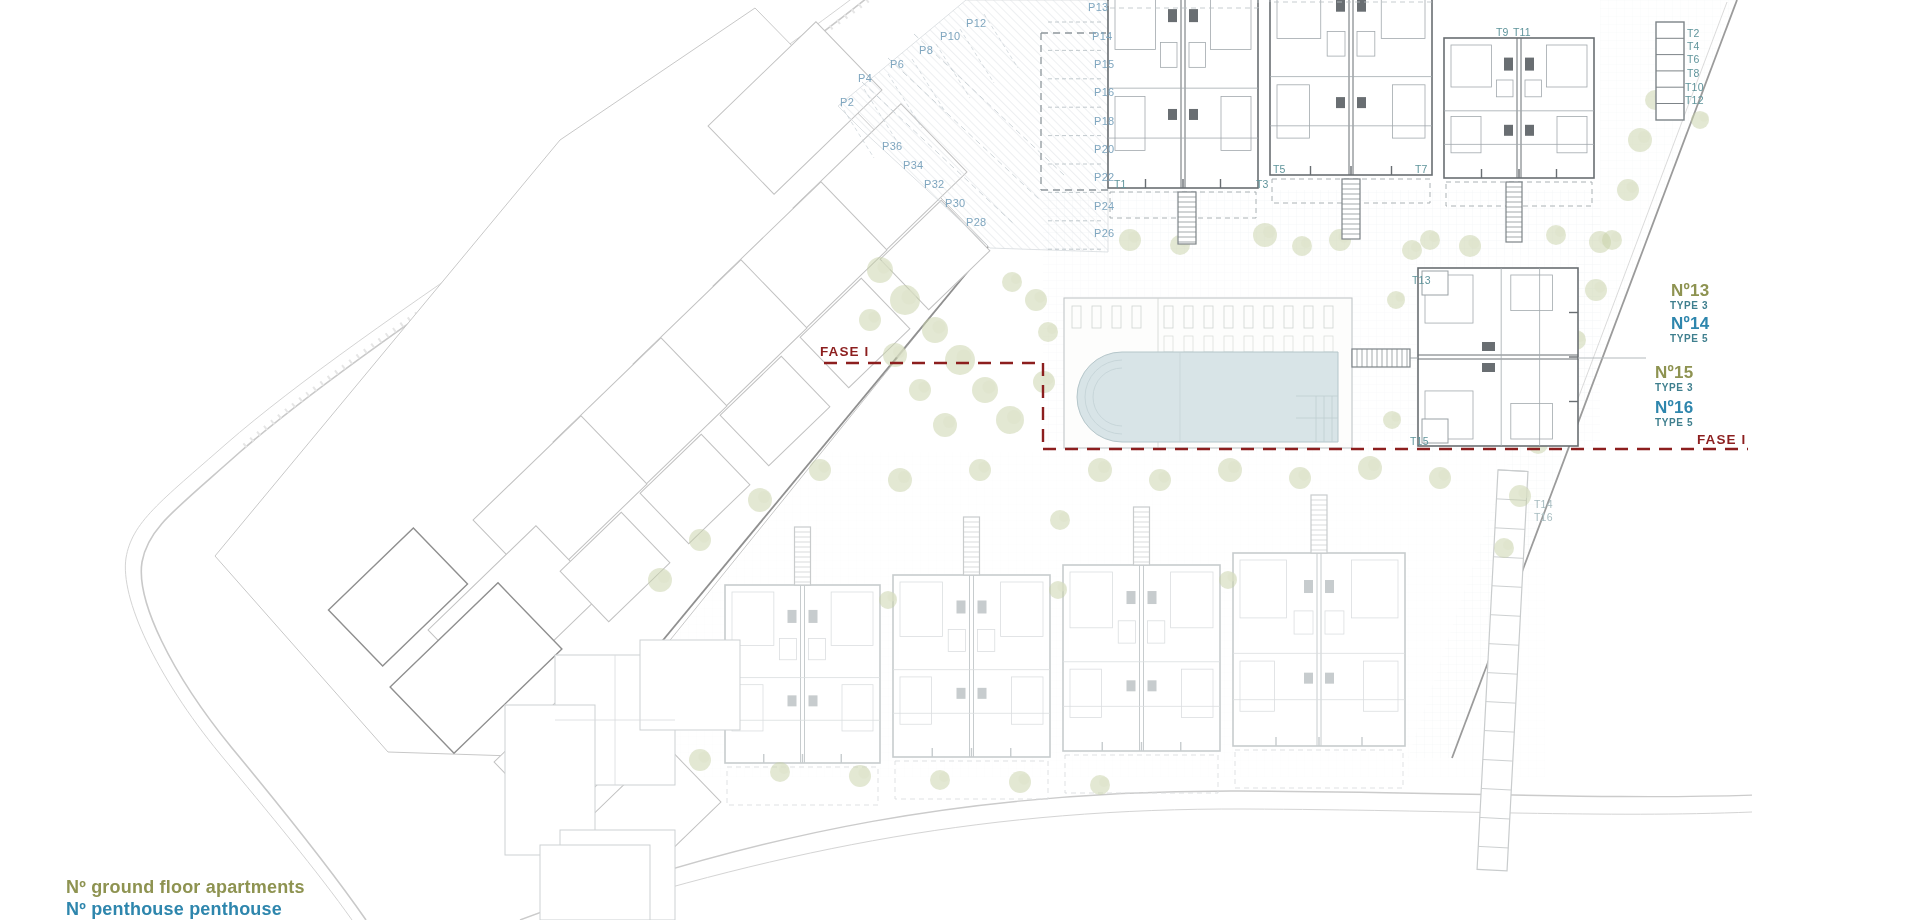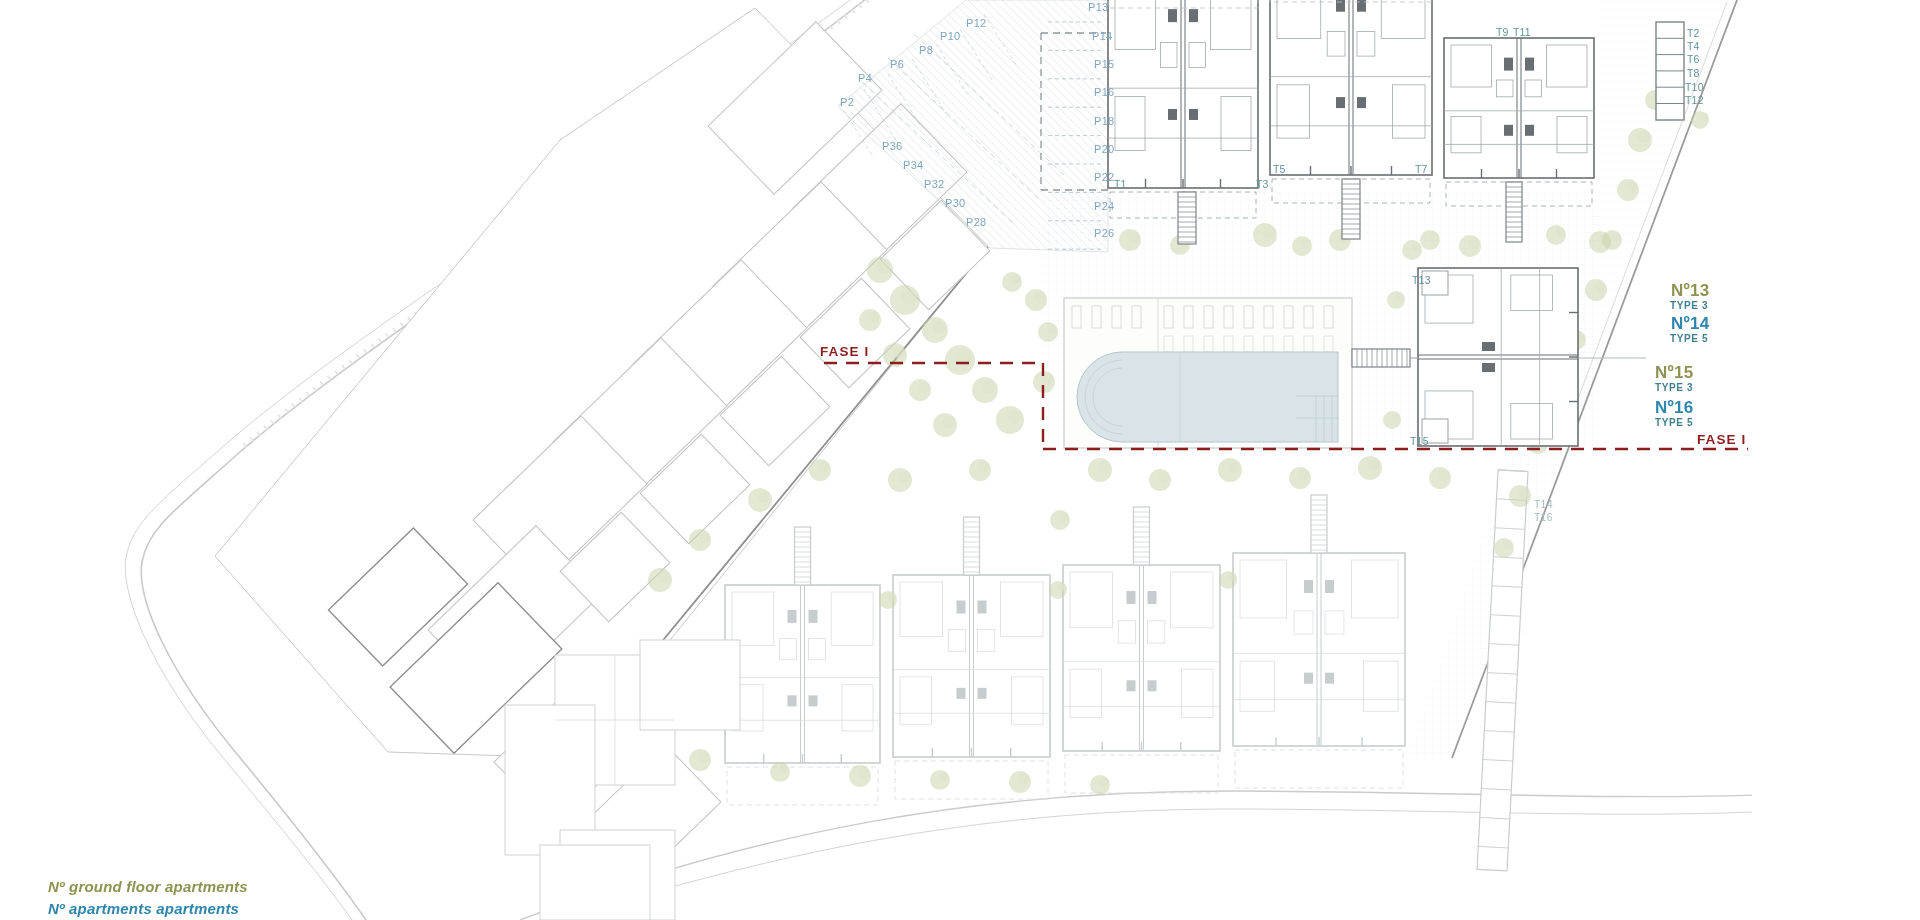--- a/index.html
+++ b/index.html
@@ -13,8 +13,8 @@
   text.lg,text.lb{font-size:17px;font-weight:700;letter-spacing:.3px;}
   text.ly{font-size:10px;font-weight:700;letter-spacing:.6px;}
   text.lf{font-size:13.5px;font-weight:700;letter-spacing:1.1px;}
-  .legend{position:absolute;left:48px;top:876px;line-height:22px;
-          font-size:15px;font-weight:600;letter-spacing:.2px;font-style:italic;}
+  .legend{position:absolute;left:66px;top:876px;line-height:22px;
+          font-size:18px;font-weight:600;letter-spacing:.2px;}
 </style>
 </head>
 <body>

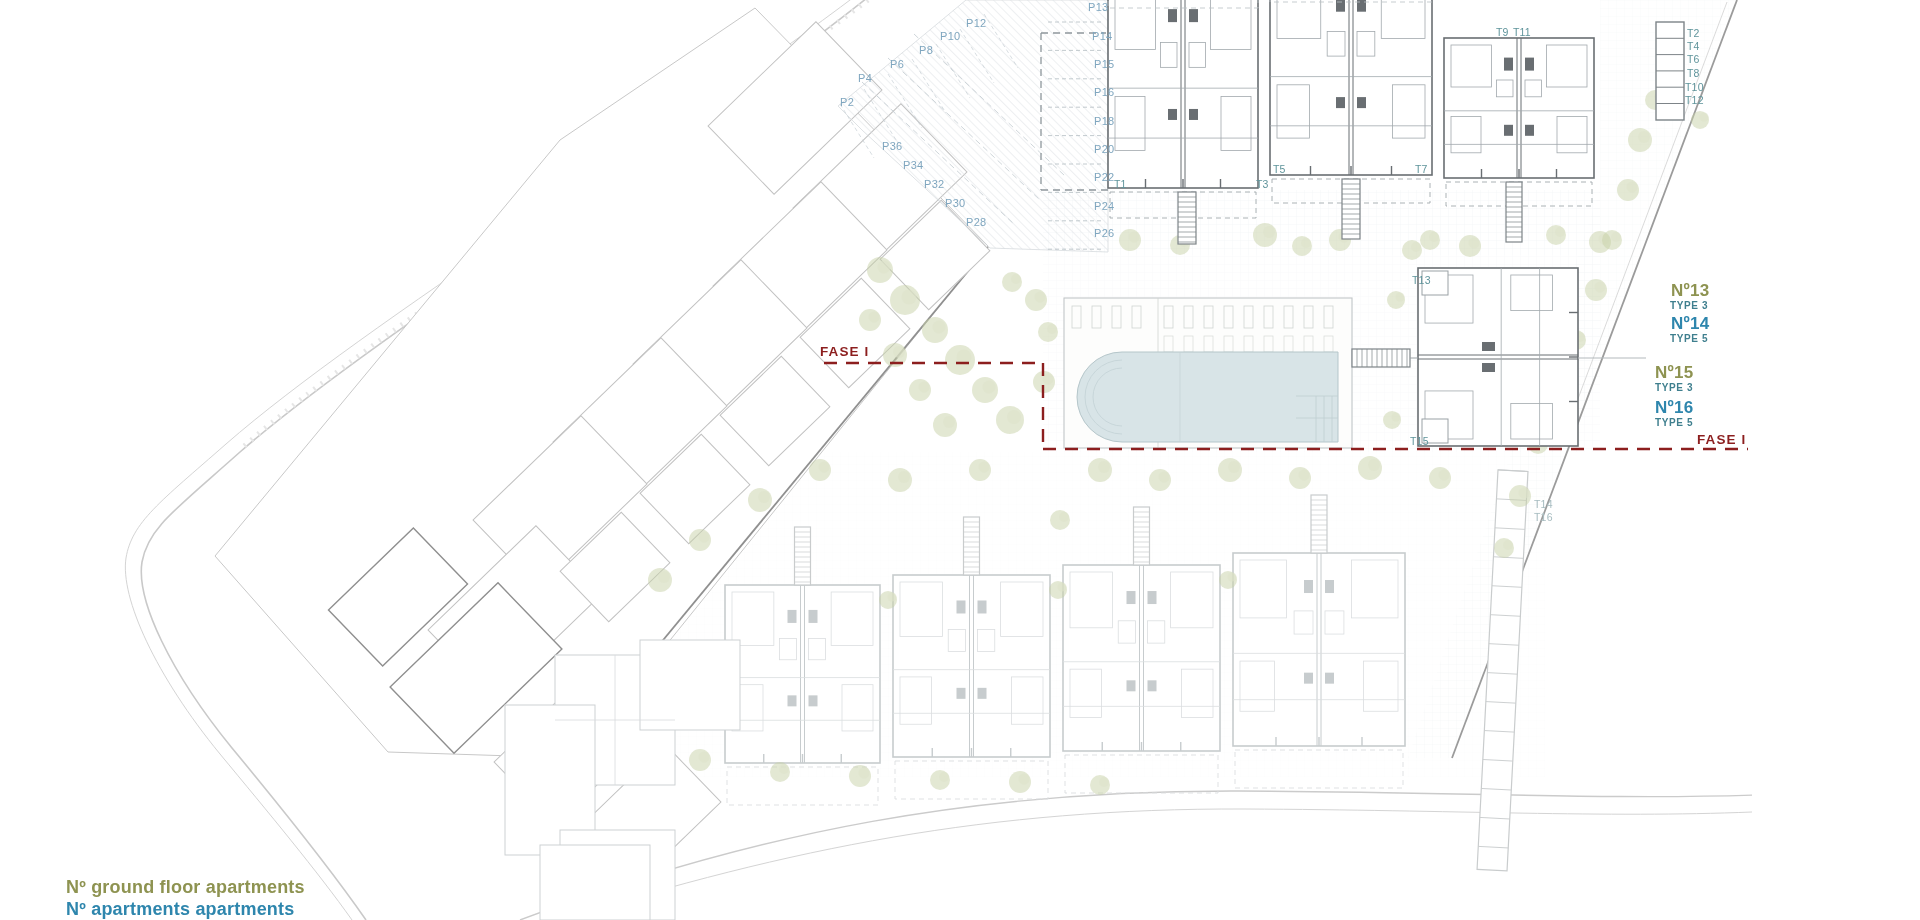--- a/index.html
+++ b/index.html
@@ -650,7 +650,7 @@
 
   <div class="legend">
     <div id="legGround" style="color: rgb(142, 147, 81);">Nº ground floor apartments</div>
-    <div id="legPent" style="color: rgb(46, 134, 173);">Nº apartments apartments</div>
+    <div id="legPent" style="color: rgb(46, 134, 173);">Nº penthouse penthouse</div>
   </div>
 </div>
 

